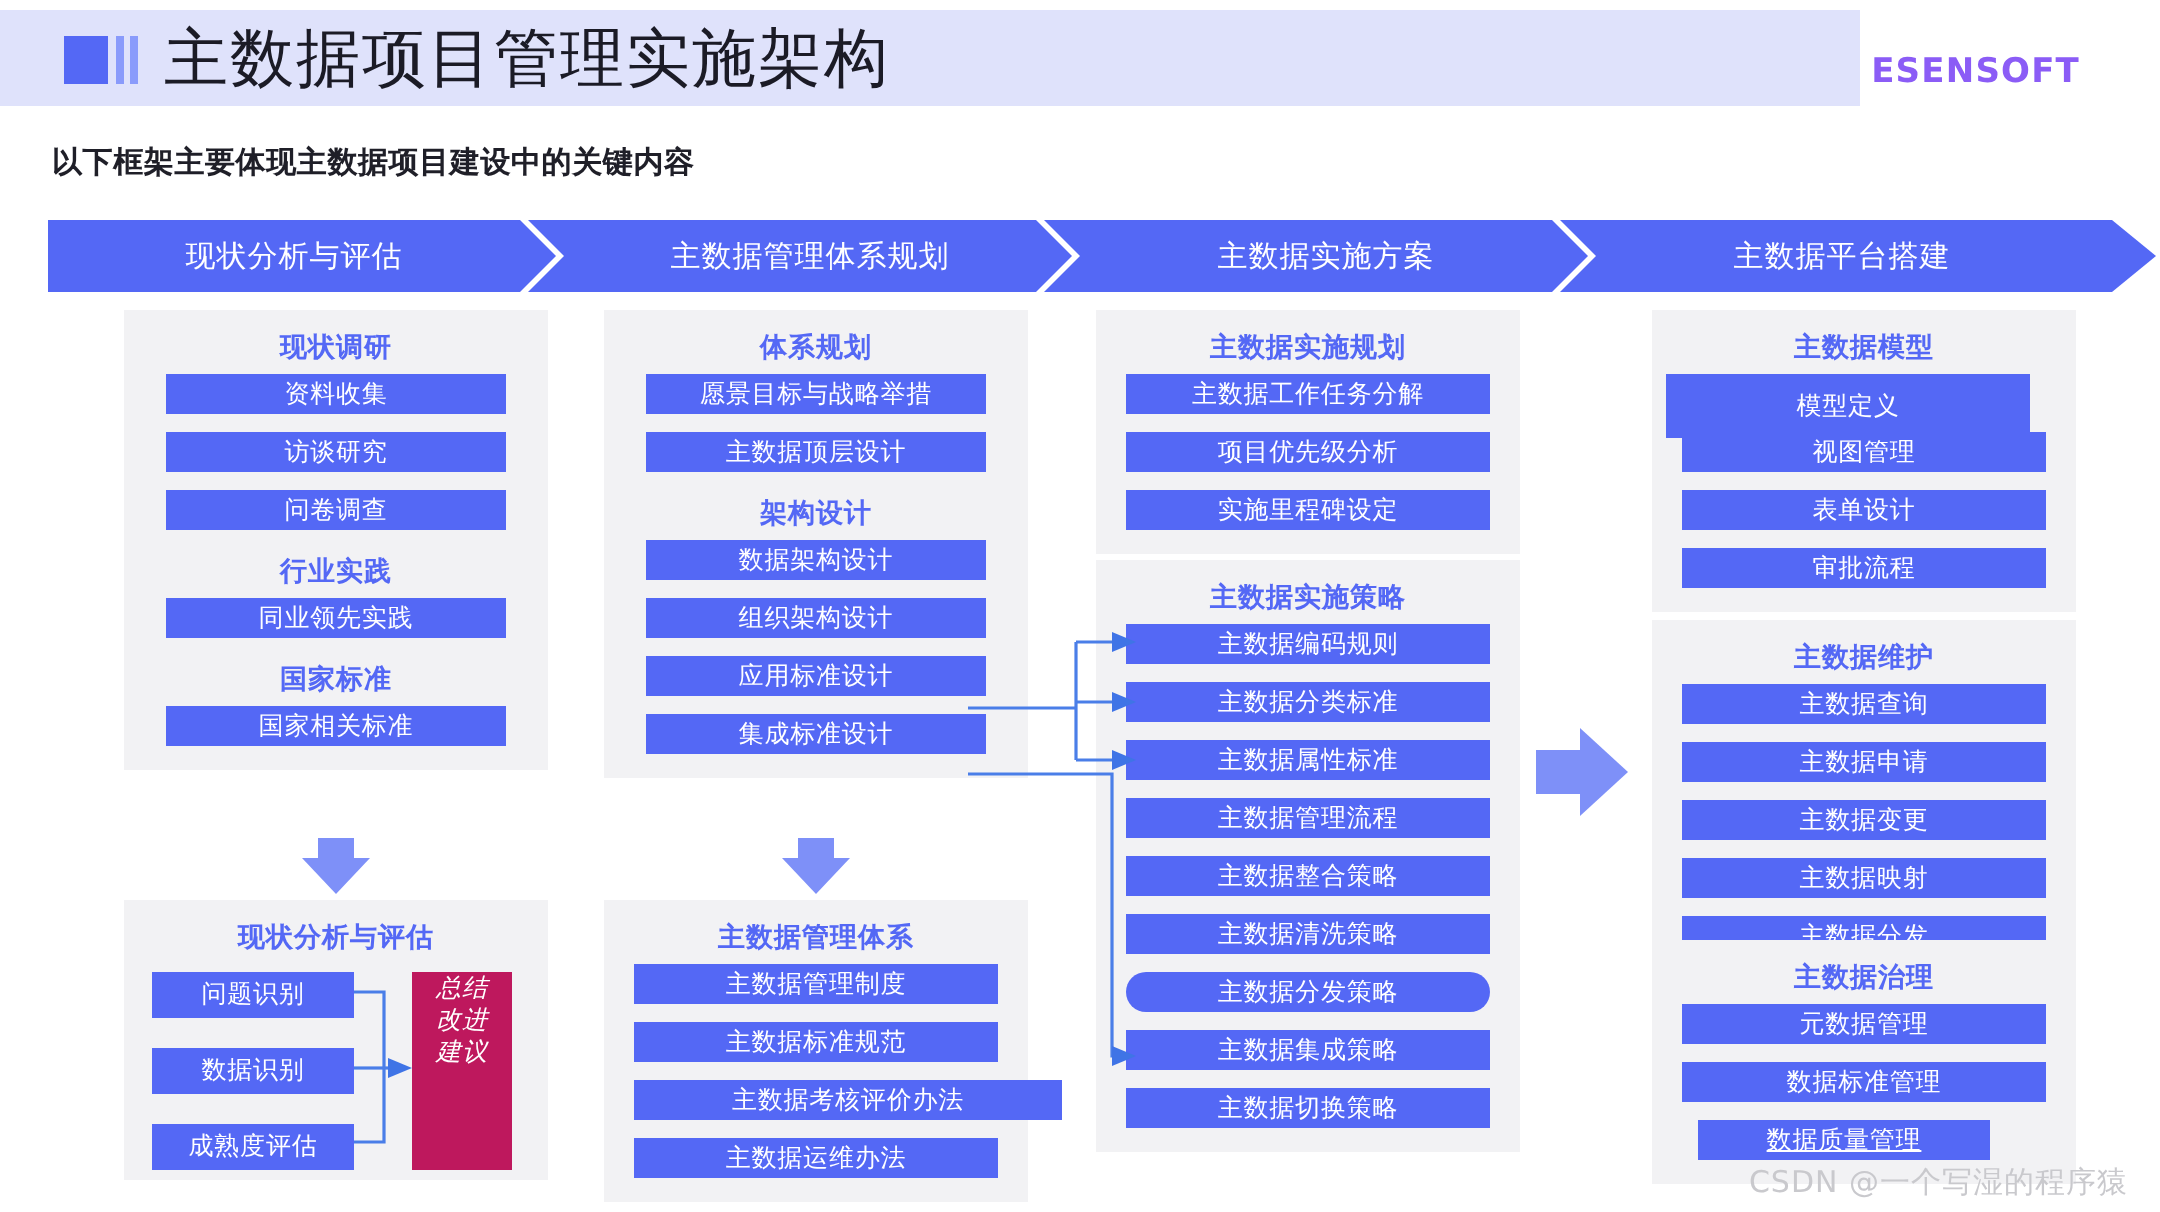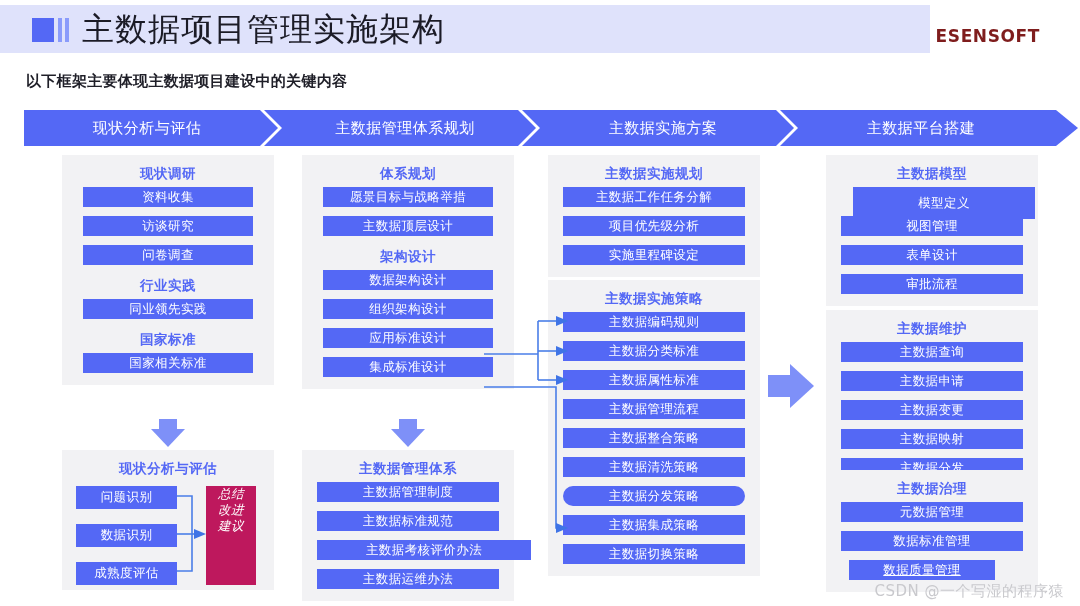--- a/index.html
+++ b/index.html
@@ -28,7 +28,7 @@
   }
   .brand{
     position:absolute;right:40px;top:26px;
-    font-size:17px;font-weight:bold;color:#7f1d1d;letter-spacing:.6px;
+    font-size:17px;font-weight:bold;color:#8b5cf6;letter-spacing:.6px;
   }
   .subtitle{
     position:absolute;left:26px;top:72px;

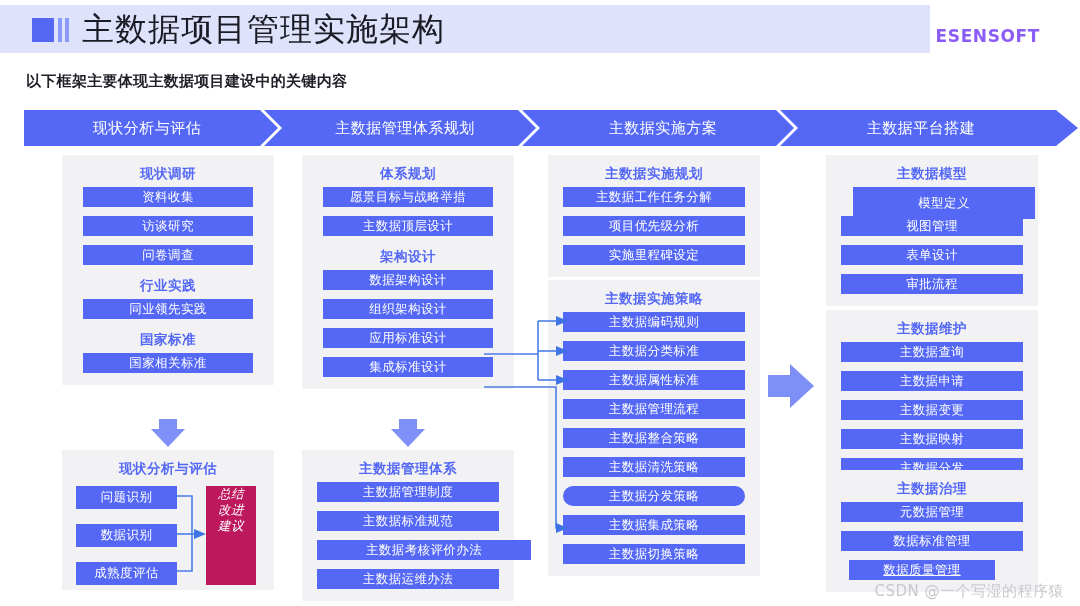--- a/index.html
+++ b/index.html
@@ -200,7 +200,7 @@
     </div>
     <div class="panel" style="left: 826px; top: 155px; width: 212px; height: 151px;">
       <div class="grp-title" style="position: absolute; left: 0px; width: 212px; top: 10px; height: 16px;">主数据模型</div>
-      <div class="btn" style="position: absolute; left: 27px; top: 32px; width: 182px; height: 32px; text-align: right;">模型定义</div>
+      <div class="btn" style="position: absolute; left: 7px; top: 32px; width: 182px; height: 32px; text-align: right;">模型定义</div>
       <div class="btn" style="position: absolute; left: 15px; top: 61px; width: 182px; height: 20px;">视图管理</div>
       <div class="btn" style="position: absolute; left: 15px; top: 90px; width: 182px; height: 20px;">表单设计</div>
       <div class="btn" style="position: absolute; left: 15px; top: 119px; width: 182px; height: 20px;">审批流程</div>

